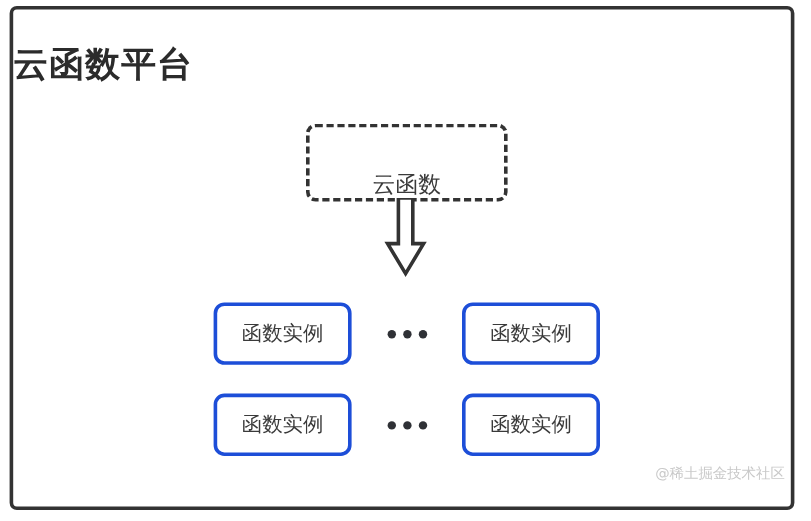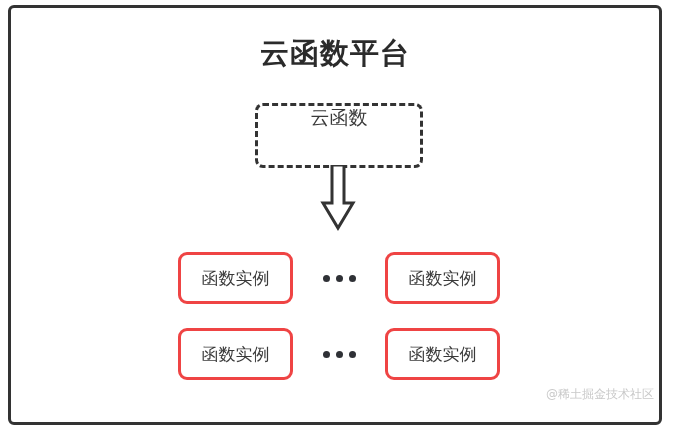--- a/index.html
+++ b/index.html
@@ -39,7 +39,6 @@
     left: 0;
     top: 28px;
     width: 100%;
-    text-align: center;
     font-size: 29px;
     font-weight: bold;
     color: #2b2b2b;

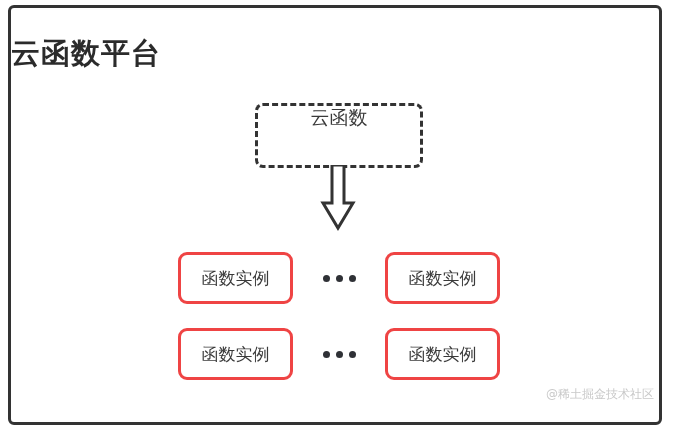--- a/index.html
+++ b/index.html
@@ -59,7 +59,7 @@
     border-radius: 8px;
     background: #ffffff;
     display: flex;
-    align-items: flex-start;
+    align-items: flex-end;
     justify-content: center;
   }
   .cloud-function-label {

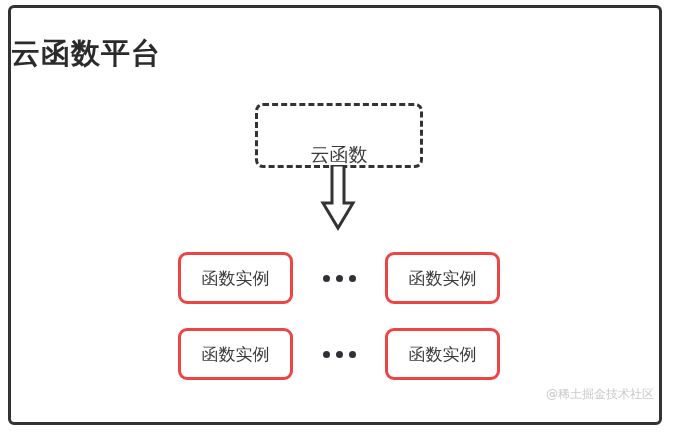--- a/index.html
+++ b/index.html
@@ -100,7 +100,7 @@
     box-sizing: border-box;
     width: 115px;
     height: 52px;
-    border: 3px solid #ef4444;
+    border: 3px solid #1d4ed8;
     border-radius: 9px;
     background: #ffffff;
     display: flex;

